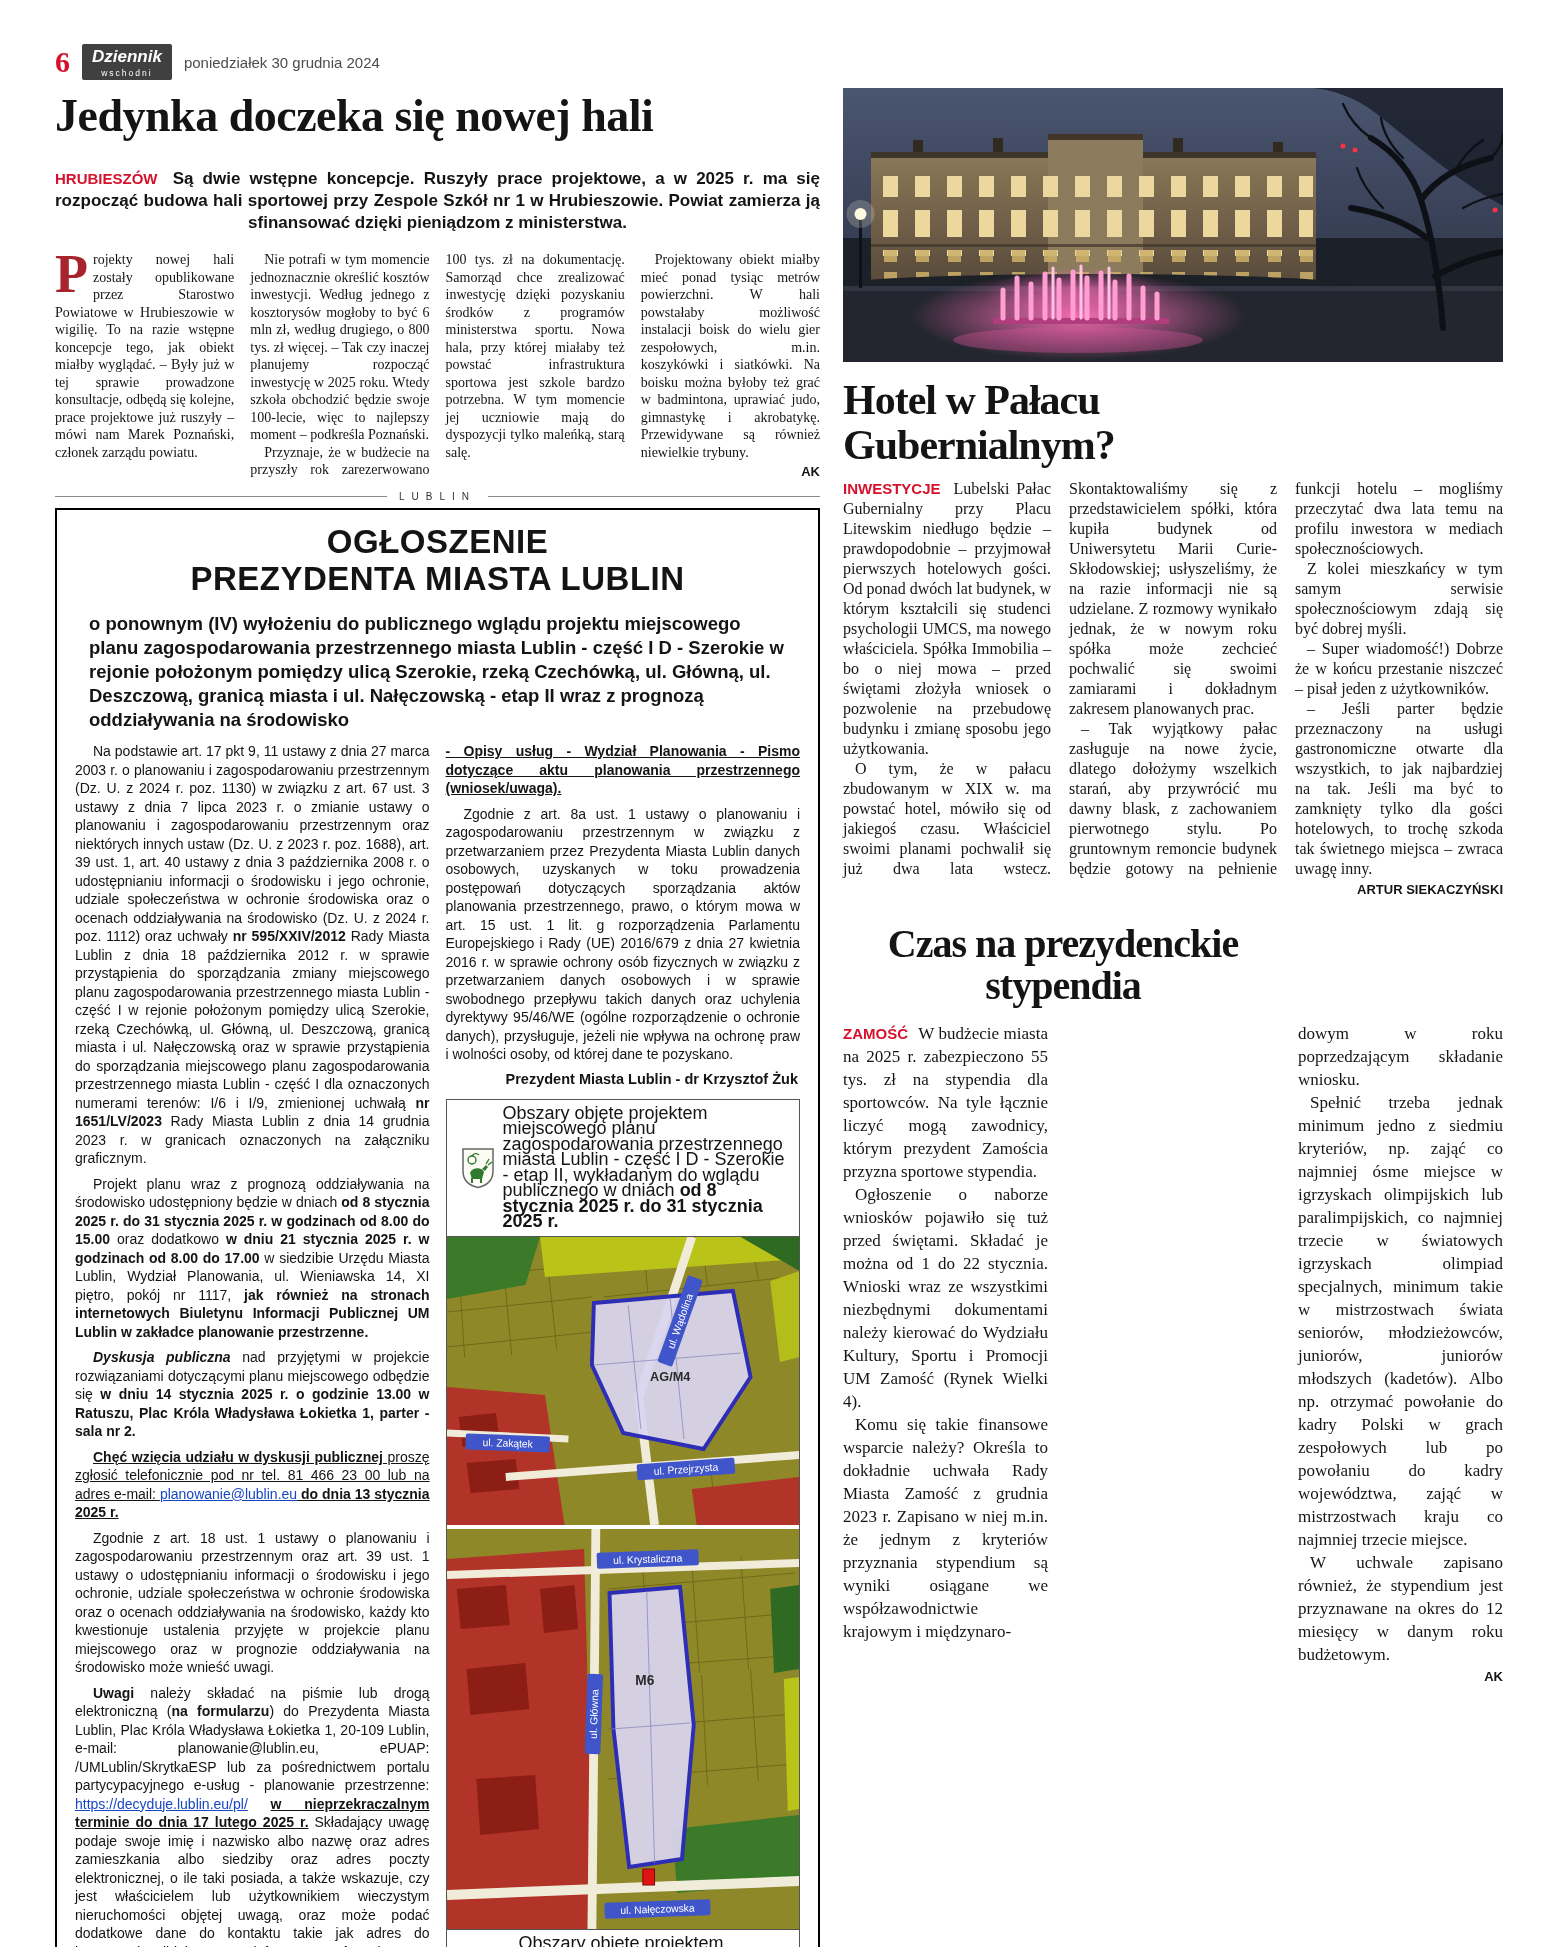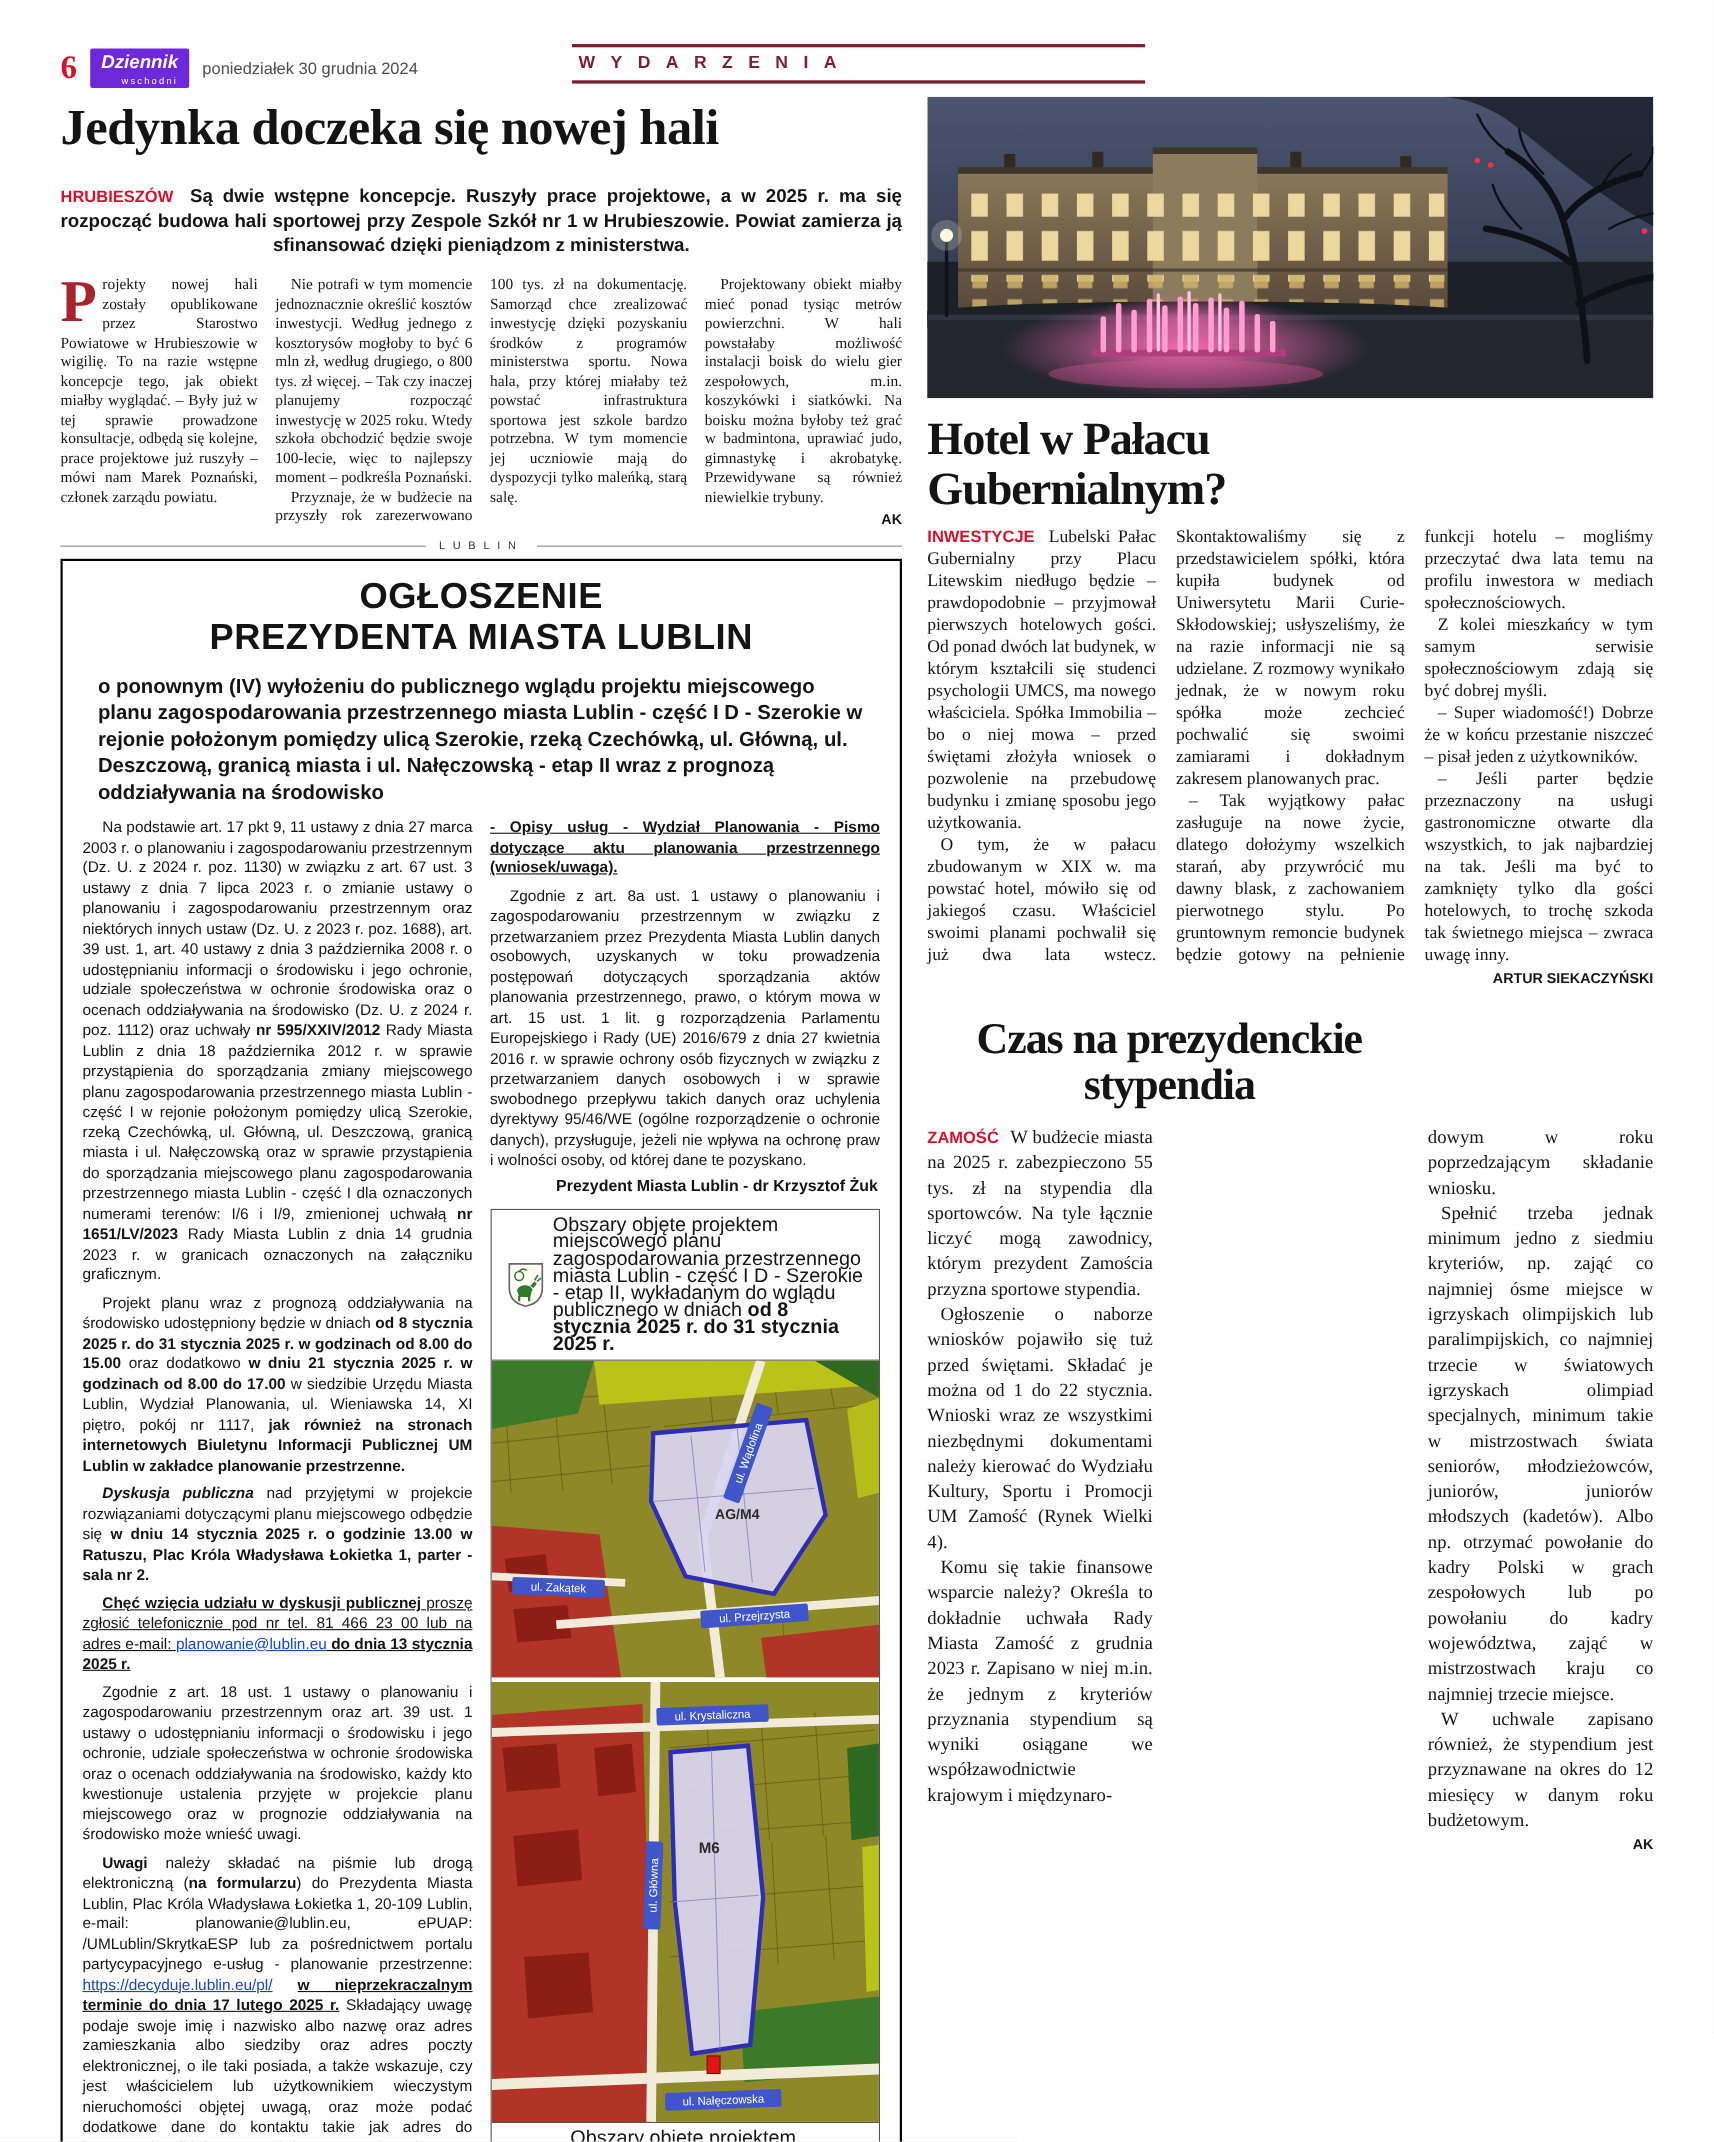--- a/index.html
+++ b/index.html
@@ -10,7 +10,7 @@
   .page-header{position:absolute;left:55px;top:42px;width:1448px;height:46px;}
   .brand{display:flex;align-items:center;gap:12px;height:40px;}
   .page-num{font:700 30px "Liberation Serif",serif;color:#d6112b;}
-  .logo-box{background:#6d28d9;color:#fff;text-align:right;padding:3px 10px 2px;border-radius:2px;line-height:1;}
+  .logo-box{background:#404040;color:#fff;text-align:center;padding:3px 10px 2px;border-radius:2px;line-height:1;}
   .logo-main{font:italic 700 17px "Liberation Sans",sans-serif;display:block;}
   .logo-sub{font:400 8.5px "Liberation Sans",sans-serif;display:block;letter-spacing:2px;margin-top:1px;}
   .date-txt{font:400 15px "Liberation Sans",sans-serif;color:#4d4d4d;}

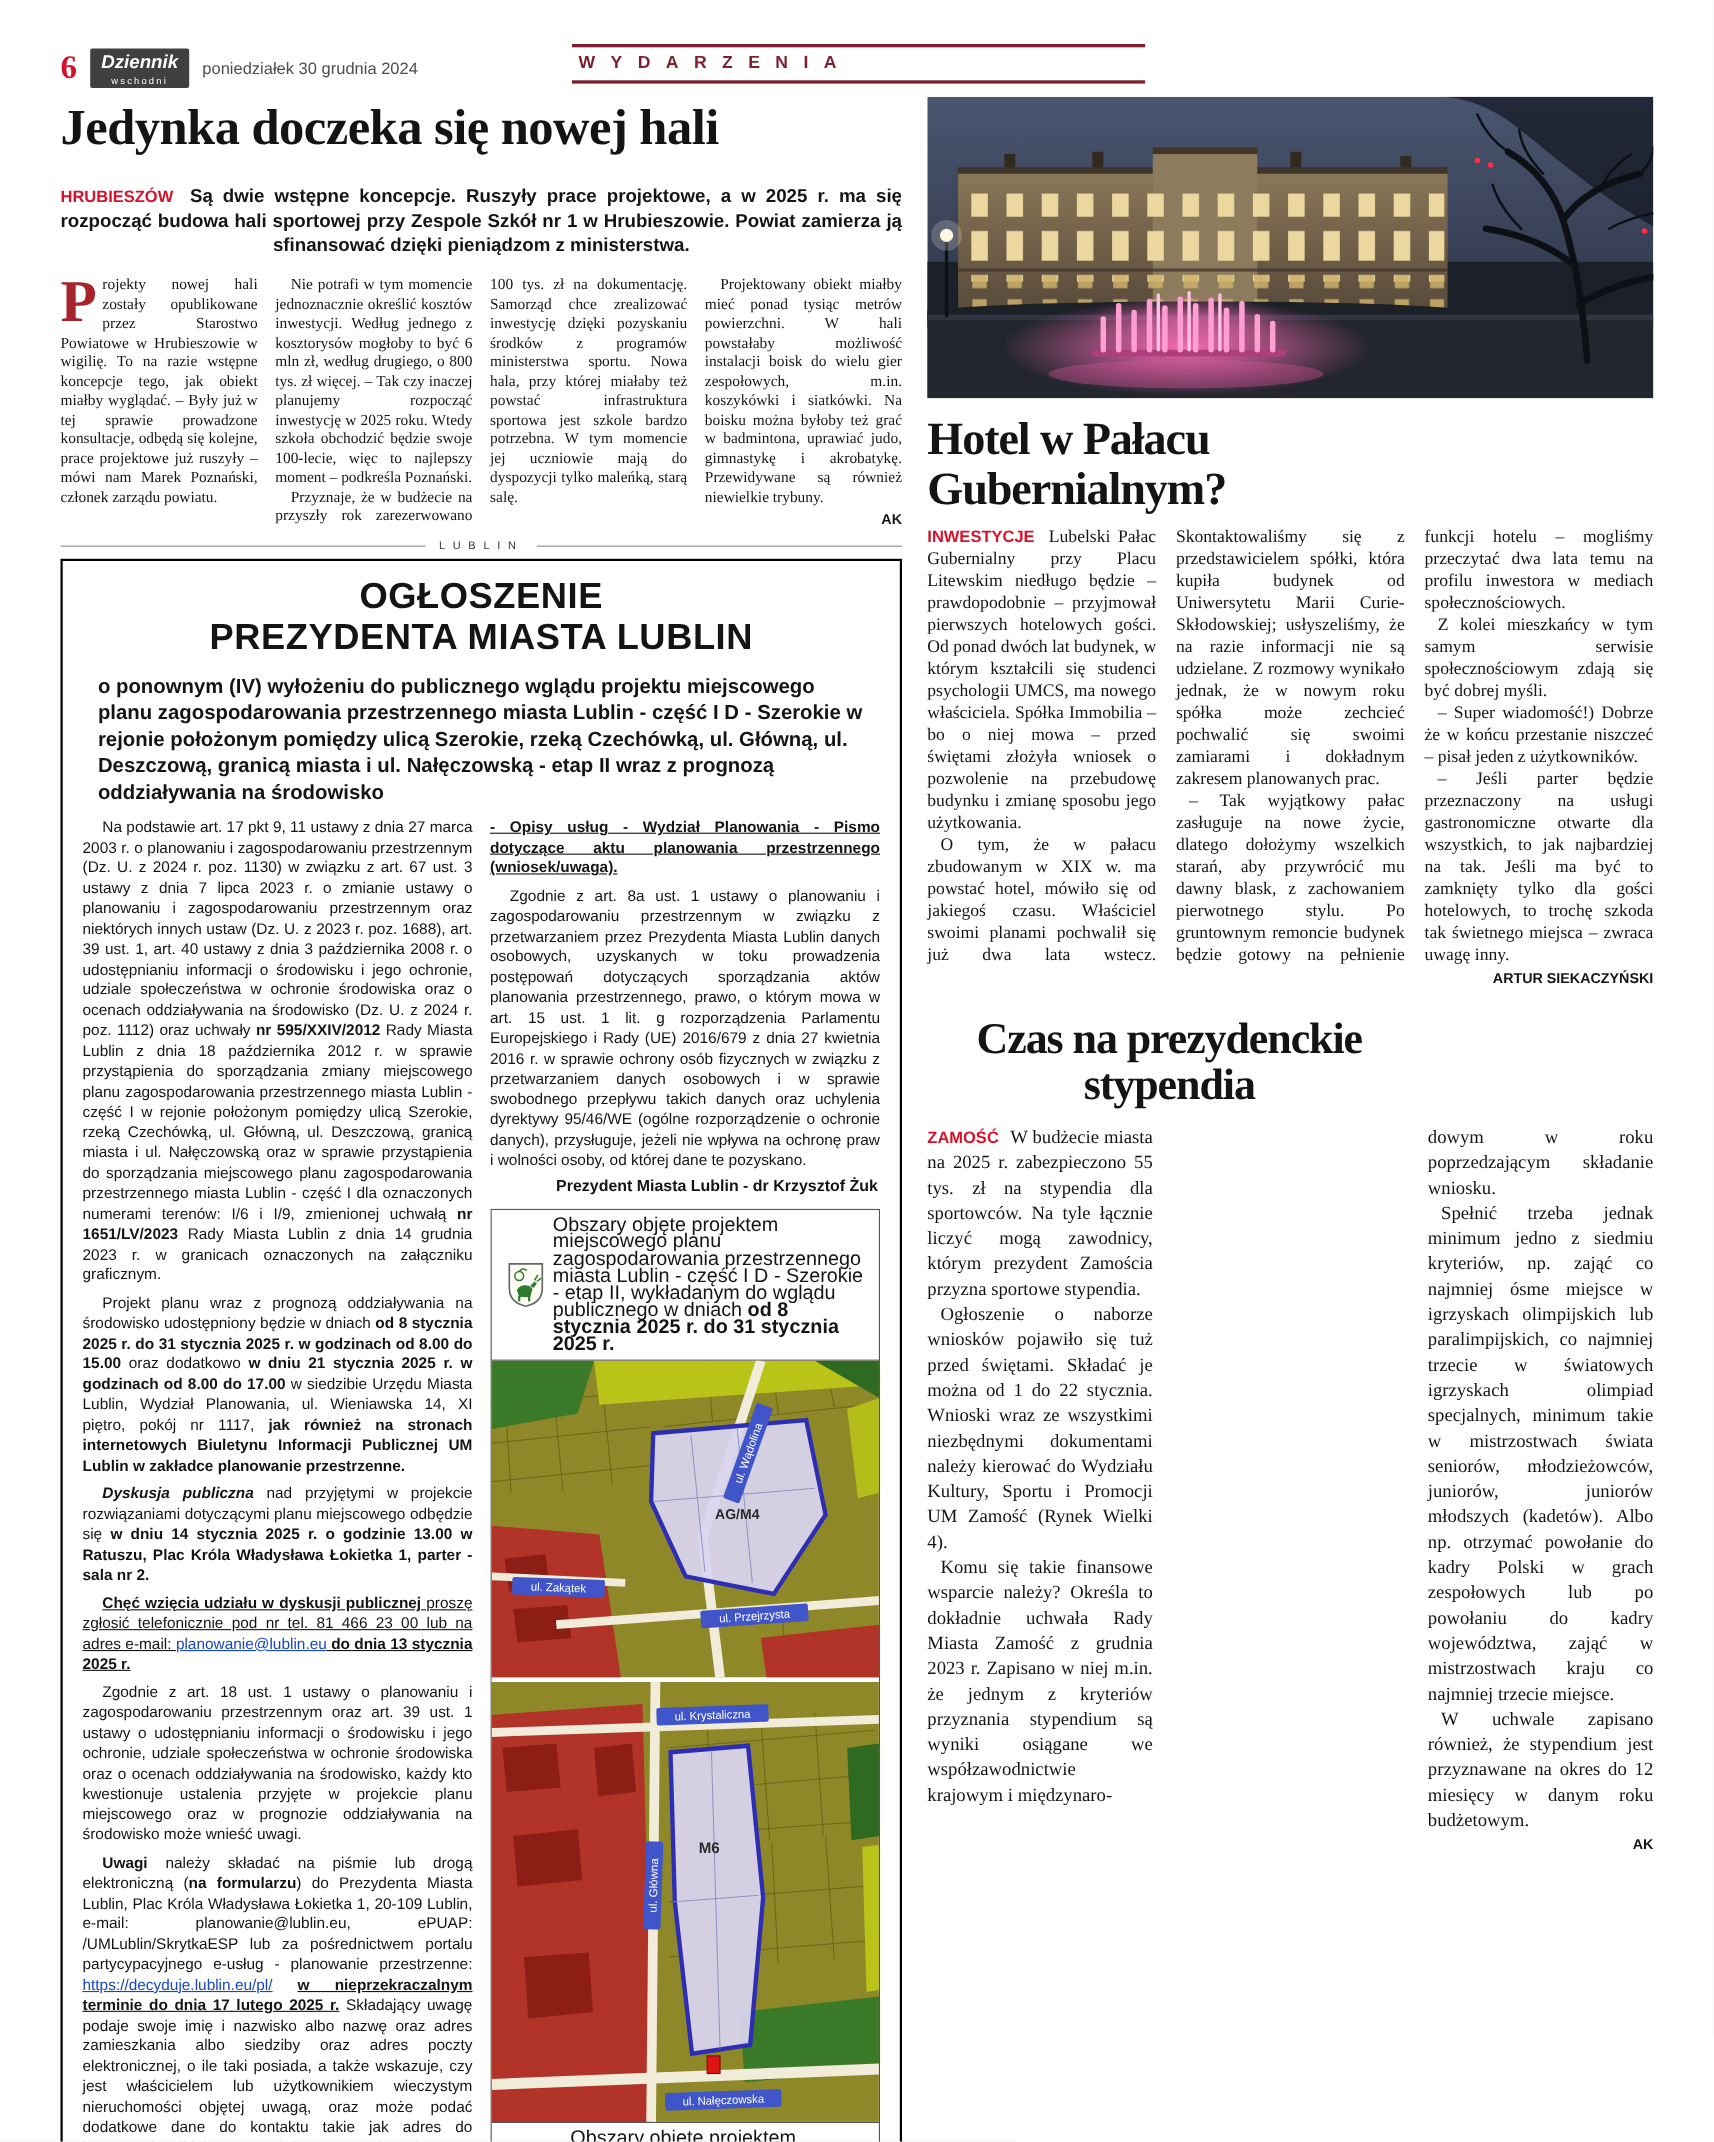--- a/index.html
+++ b/index.html
@@ -83,7 +83,6 @@
       </span>
       <span class="date-txt">poniedziałek 30 grudnia 2024</span>
     </div>
-    <div class="section-band">WYDARZENIA</div>
   </div>
 
   <div class="left-col">

